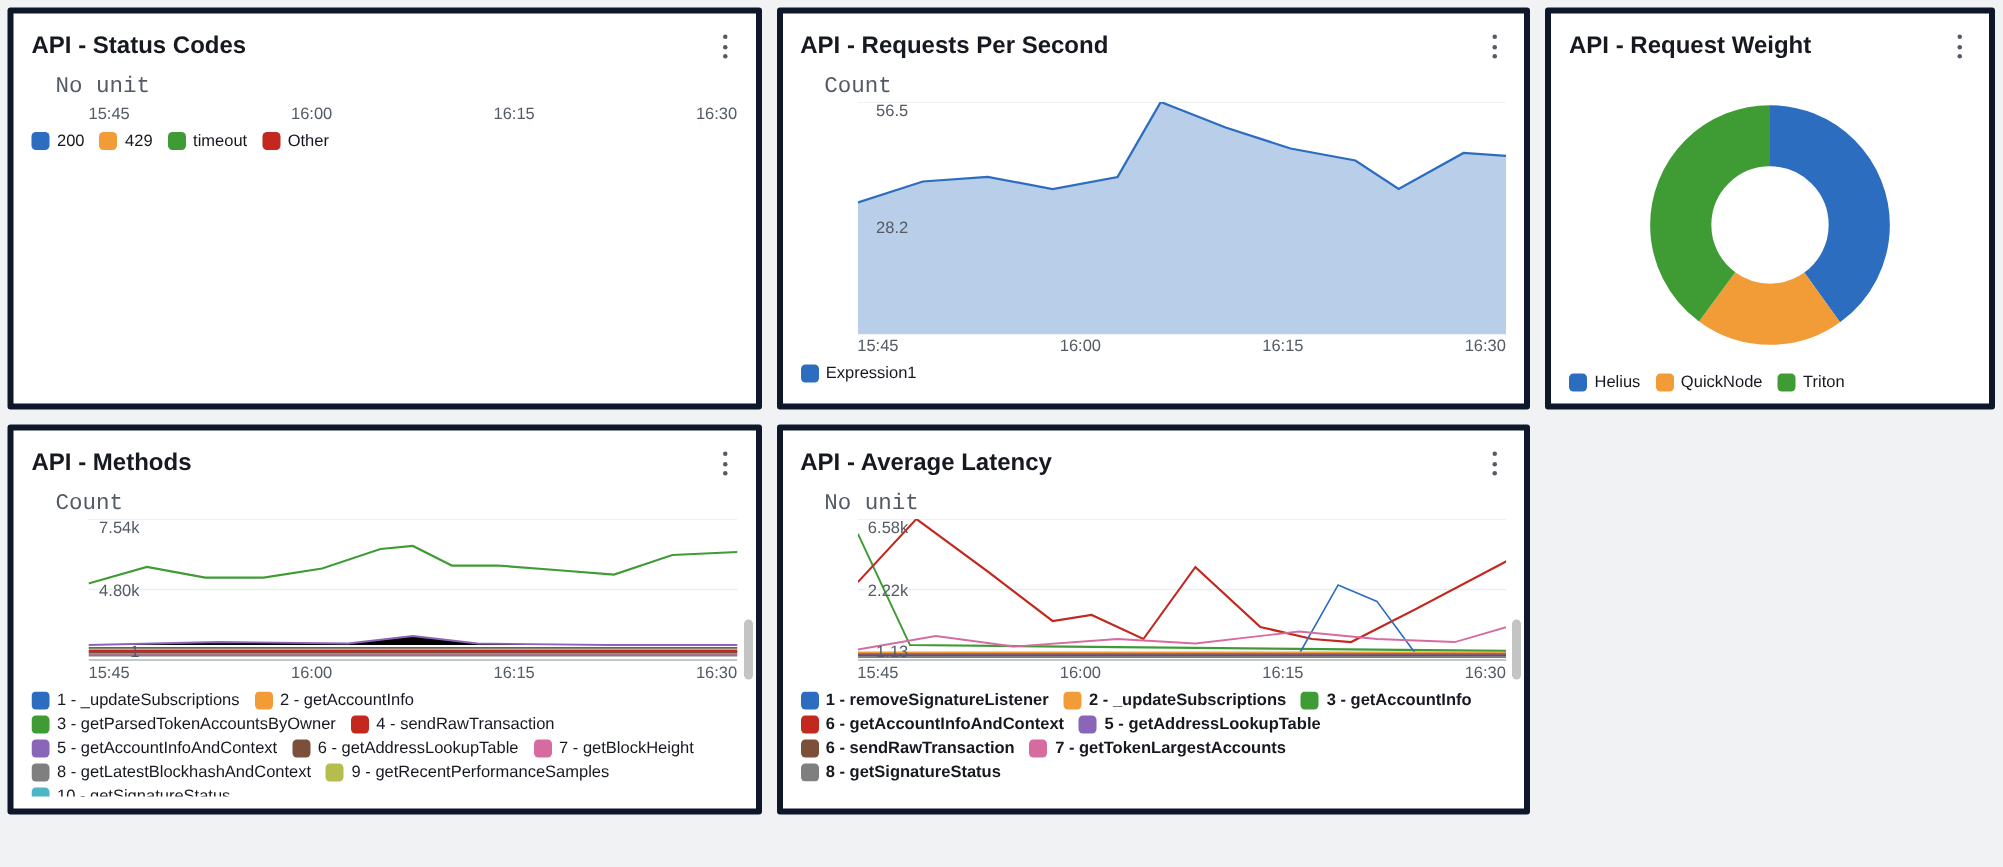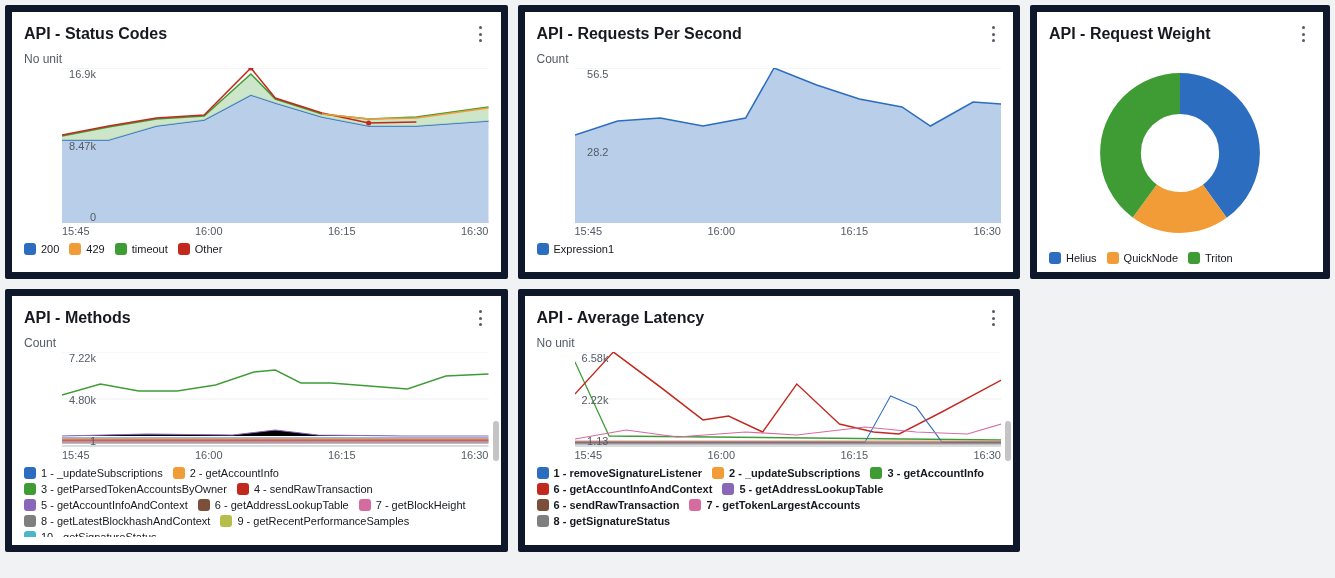--- a/index.html
+++ b/index.html
@@ -5,7 +5,7 @@
 html,body{margin:0;padding:0;font-family:"Amazon Ember",Helvetica,Arial,sans-serif;background:#f1f2f3;color:#16191f;}
 body{width:1335px;height:578px;overflow:hidden;}
 .grid{display:grid;grid-template-columns:1fr 1fr 300px;grid-template-rows:auto auto;gap:10px;padding:5px;box-sizing:border-box;width:1335px;}
-.panel{background:#fff;border:7px solid #0f172a;border-radius:2px;padding:10px 12px 8px;box-sizing:border-box;position:relative;}
+.panel{background:#fff;border:4px solid #0f172a;border-radius:2px;padding:10px 12px 8px;box-sizing:border-box;position:relative;}
 .panel-header{display:flex;justify-content:space-between;align-items:center;margin-bottom:4px;}
 .panel-title{font-size:16px;font-weight:700;color:#16191f;}
 .menu-icon{width:16px;height:16px;display:flex;flex-direction:column;justify-content:space-between;align-items:center;cursor:pointer;padding:4px 0;}

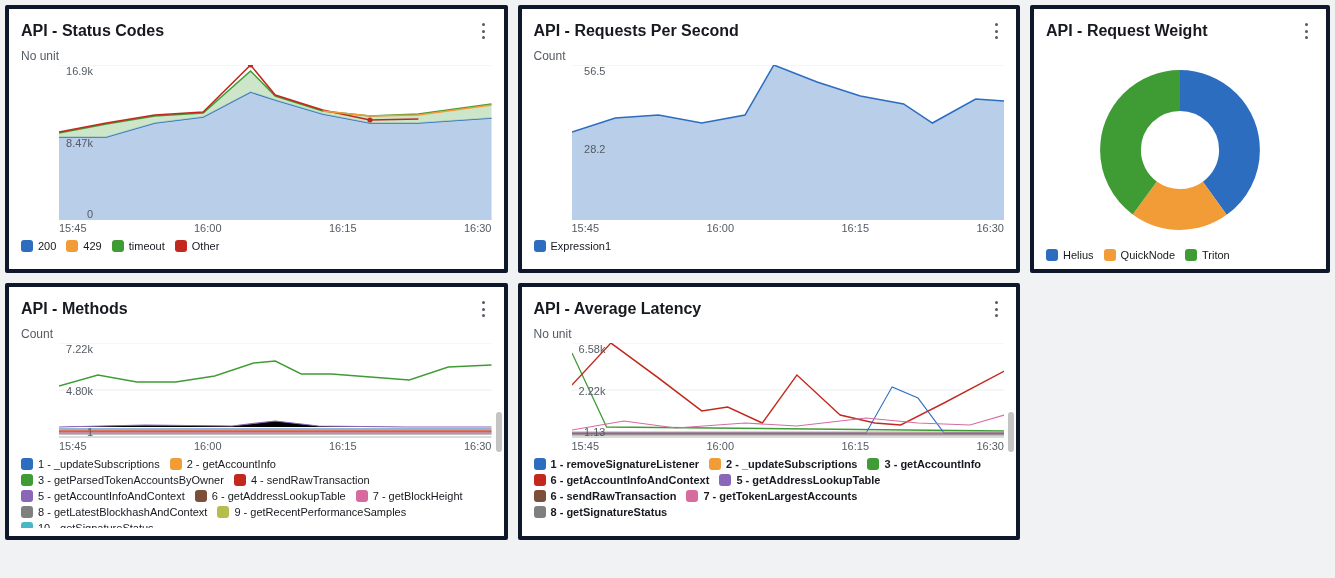--- a/index.html
+++ b/index.html
@@ -10,7 +10,7 @@
 .panel-title{font-size:16px;font-weight:700;color:#16191f;}
 .menu-icon{width:16px;height:16px;display:flex;flex-direction:column;justify-content:space-between;align-items:center;cursor:pointer;padding:4px 0;}
 .menu-icon span{width:3px;height:3px;background:#545b64;border-radius:50%;}
-.axis-label{font-size:12px;color:#545b64;margin:6px 0 2px;}
+.axis-label{font-size:15px;color:#545b64;margin:6px 16px 2px;font-family:Liberation Mono, monospace;}
 .legend{display:flex;flex-wrap:wrap;gap:4px 10px;font-size:11px;color:#16191f;margin-top:6px;}
 .legend-item{display:flex;align-items:center;gap:5px;white-space:nowrap;}
 .swatch{width:12px;height:12px;border-radius:3px;flex-shrink:0;}

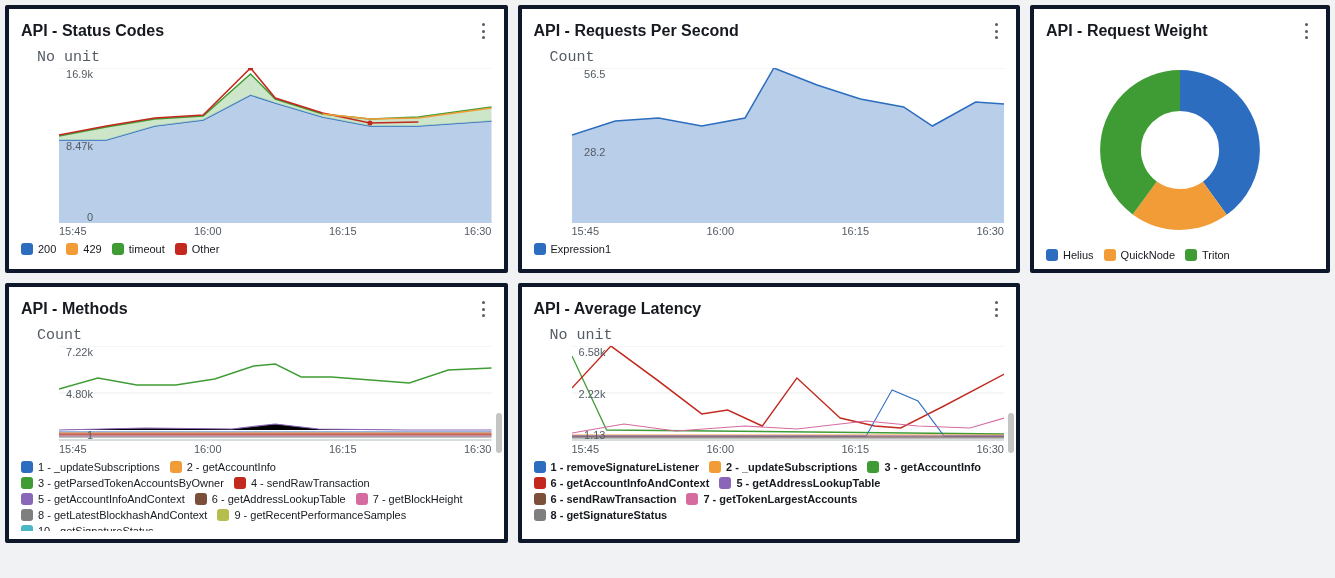--- a/index.html
+++ b/index.html
@@ -36,30 +36,6 @@
         </div>
     </div>
     <div class="axis-label">No unit</div>
-    <div class="chart-area">
-      <div class="y-ticks">
-        <span>16.9k</span>
-        <span>8.47k</span>
-        <span>0</span>
-      </div>
-      <svg viewBox="0 0 420 155" width="100%" height="155" preserveAspectRatio="none">
-        <line x1="0" y1="0" x2="420" y2="0" stroke="#eaeded"></line>
-        <line x1="0" y1="77" x2="420" y2="77" stroke="#eaeded"></line>
-        <line x1="0" y1="154" x2="420" y2="154" stroke="#aab7b8"></line>
-
-        <path d="M0,72 L46,72 L93,58 L140,52 L186,27 L210,35 L256,49 L302,58 L349,58 L420,53 L420,155 L0,155 Z" fill="#b9cee8" stroke="none"></path>
-        <path d="M0,72 L46,72 L93,58 L140,52 L186,27 L210,35 L256,49 L302,58 L349,58 L420,53" fill="none" stroke="#2c6dbf" stroke-width="1.5"></path>
-
-        <path d="M0,68 L46,59 L93,51 L140,48 L186,6 L210,31 L256,46 L302,51 L349,49 L420,39 L420,53 L349,58 L302,58 L256,49 L210,35 L186,27 L140,52 L93,58 L46,72 L0,72 Z" fill="#c0e0bb" stroke="none" opacity="0.8"></path>
-        <path d="M0,68 L46,59 L93,51 L140,48 L186,6 L210,31 L256,46 L302,51 L349,49 L420,39" fill="none" stroke="#3f9c35" stroke-width="1.5"></path>
-
-        <path d="M0,67 L46,58 L93,50 L140,47 L186,0 L210,30 L256,45 L302,55 L349,54" fill="none" stroke="#c2281d" stroke-width="1.5"></path>
-
-        <path d="M256,46 L302,51 L349,50 L420,40" fill="none" stroke="#f29c38" stroke-width="1.5"></path>
-        <circle cx="186" cy="0" r="2.5" fill="#c2281d"></circle>
-        <circle cx="302" cy="55" r="2.5" fill="#c2281d"></circle>
-      </svg>
-    </div>
     <div class="tick-labels" style="margin-left:38px;">
       <span>15:45</span>
       <span>16:00</span>

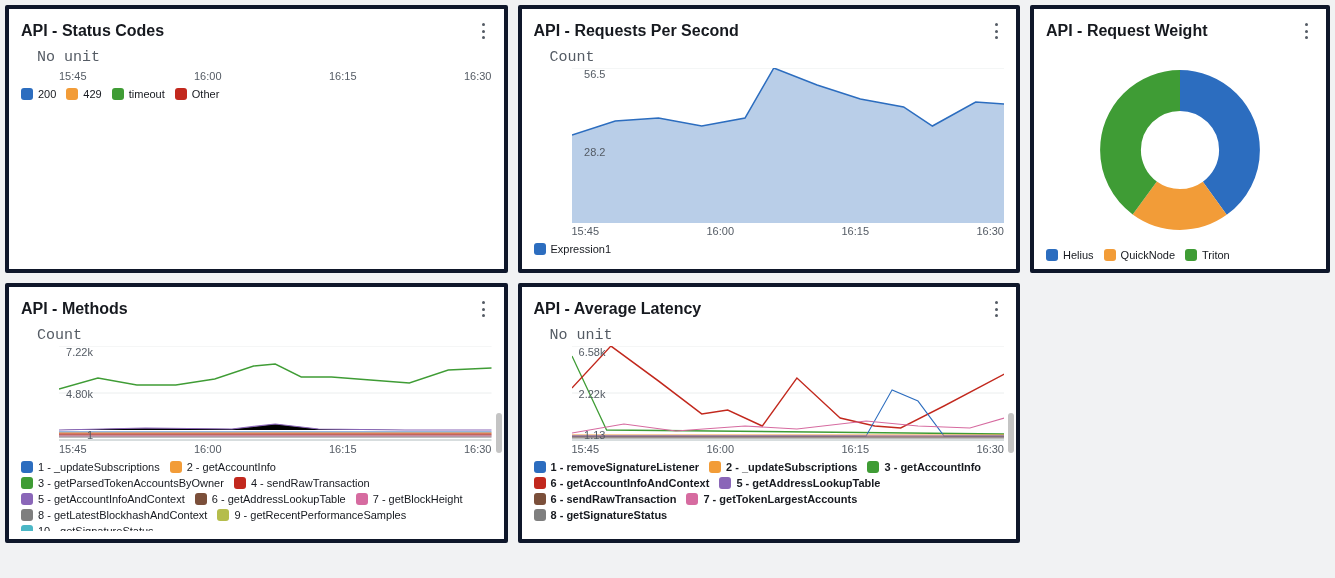--- a/index.html
+++ b/index.html
@@ -145,7 +145,7 @@
     <div class="axis-label">Count</div>
     <div class="chart-area-sm">
       <div class="y-ticks">
-        <span>7.22k</span>
+        <span>7.54k</span>
         <span>4.80k</span>
         <span>1</span>
       </div>

